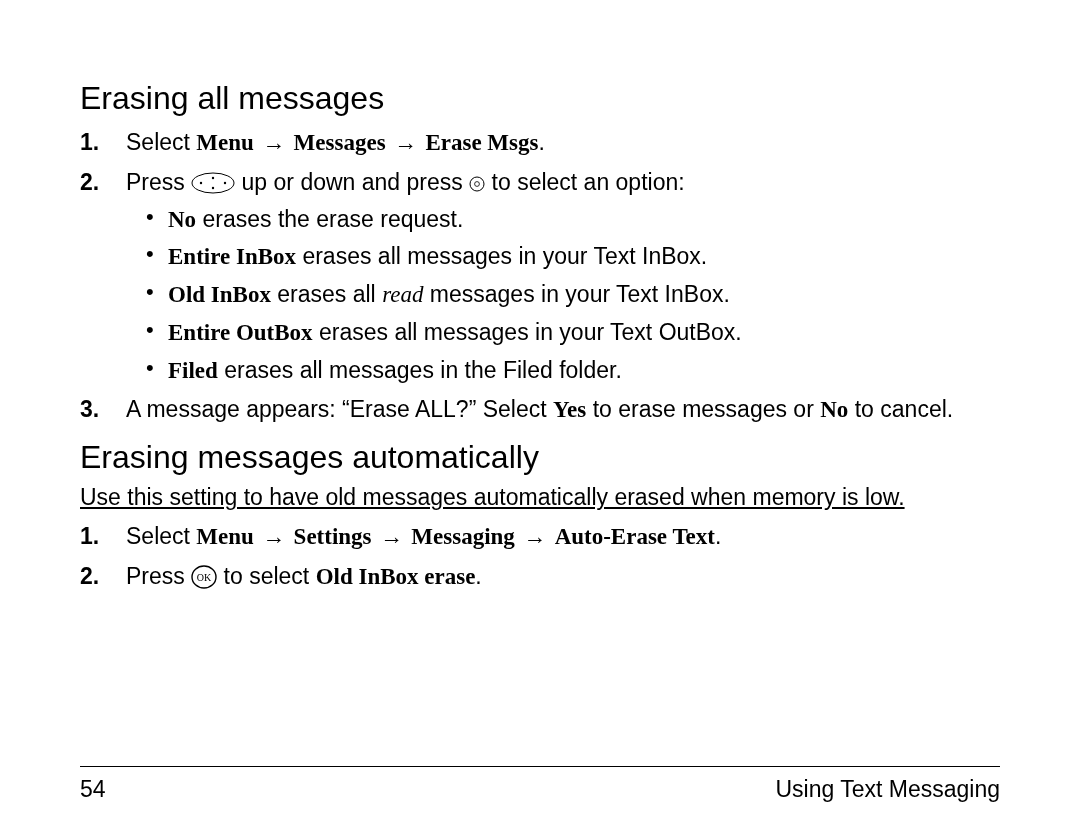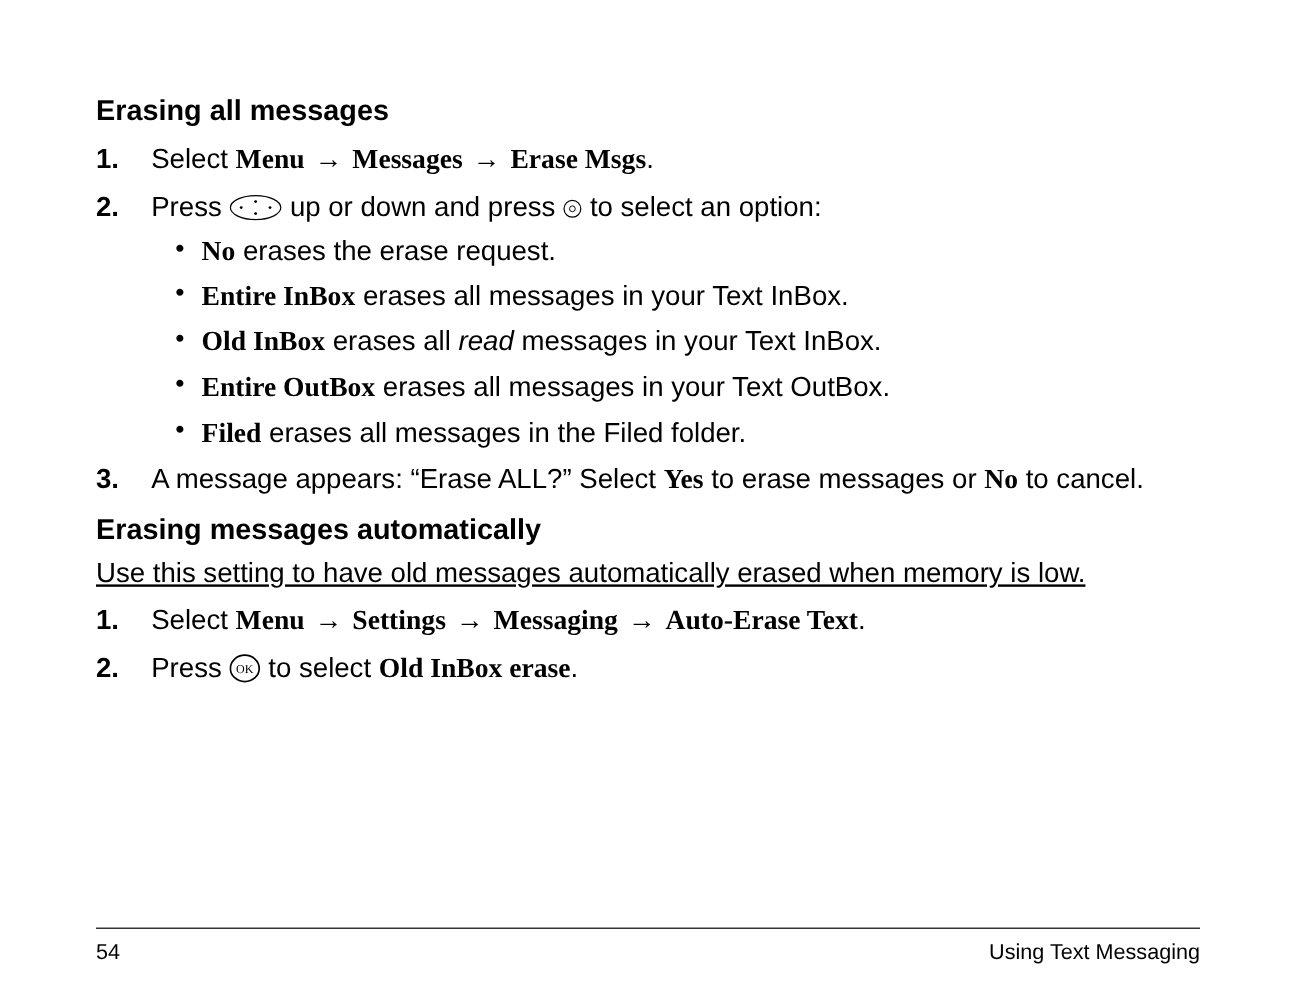--- a/index.html
+++ b/index.html
@@ -21,9 +21,9 @@
     line-height: 1.25;
   }
   .h {
-    font-weight: 700;
+    font-weight: 400;
     margin: 8px 0 6px 0;
-    font-size: 24px;
+    font-size: 32px;
   }
   .h2 {
     margin-top: 12px;

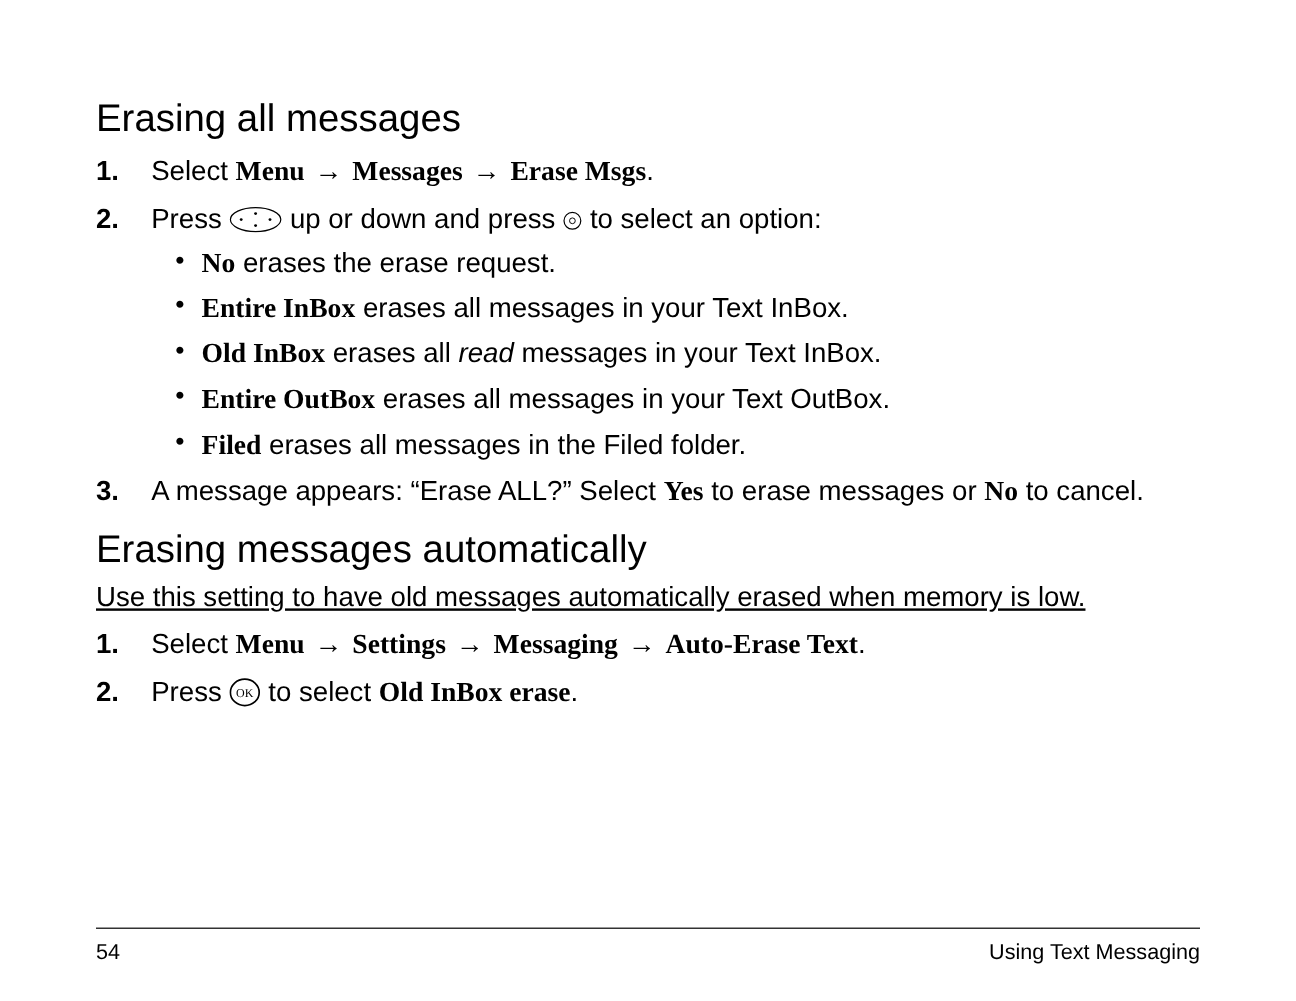--- a/index.html
+++ b/index.html
@@ -70,7 +70,7 @@
     line-height: 1.1;
   }
   b { font-weight: 700; font-family: Liberation Serif, serif; }
-  em.ital { font-style: italic; font-weight: 400; }
+  em.ital { font-style: italic; font-weight: 400; font-family: Liberation Serif, serif; }
   
   .arr {
     display: inline-block;

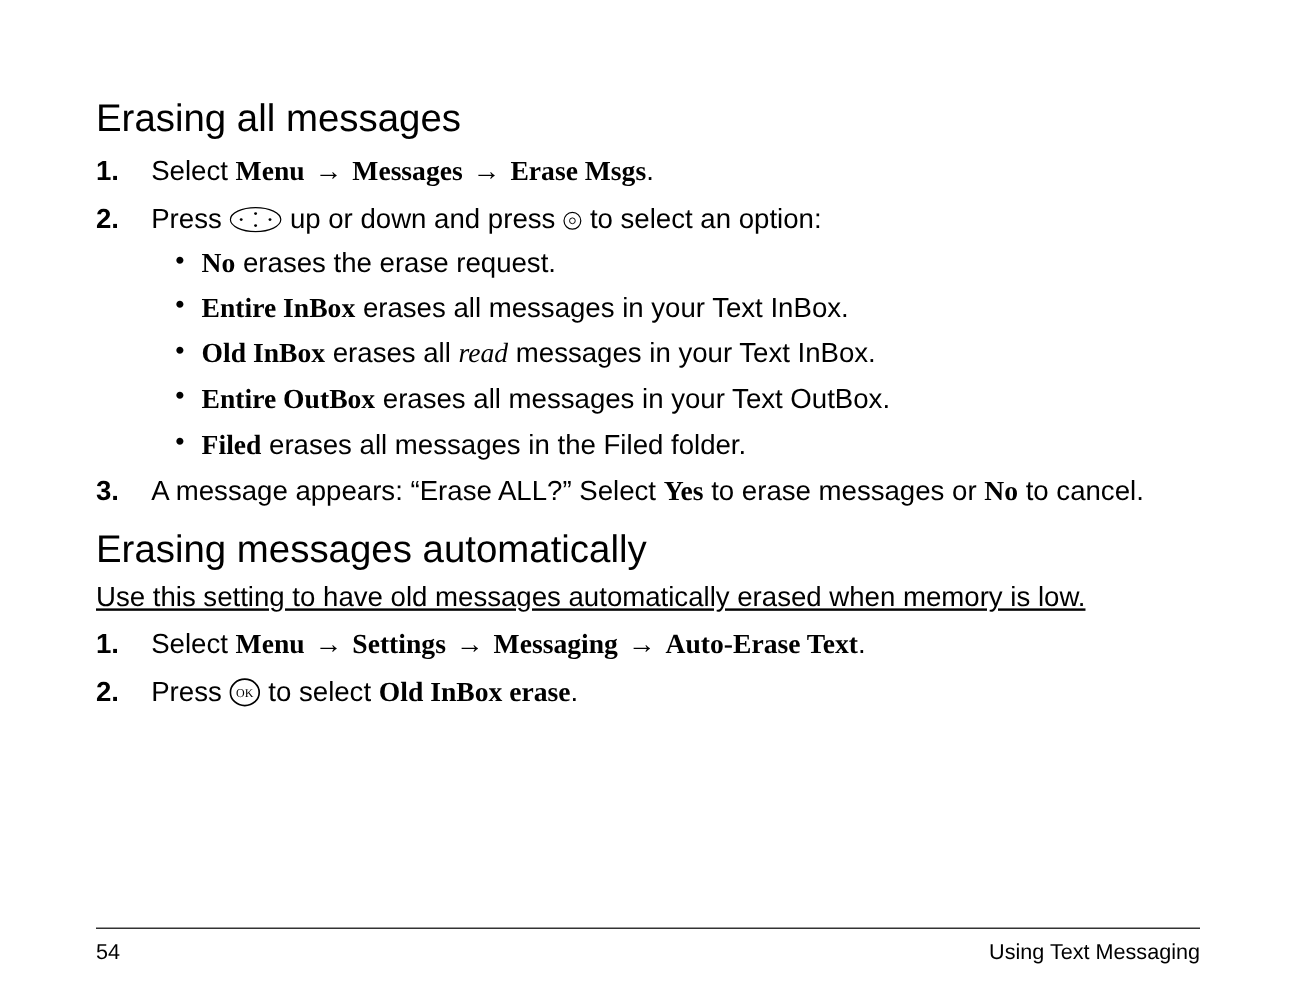--- a/index.html
+++ b/index.html
@@ -110,7 +110,7 @@
   .footline {
     display: flex;
     justify-content: space-between;
-    font-size: 18px;
+    font-size: 23px;
   }
 </style>
 </head>

